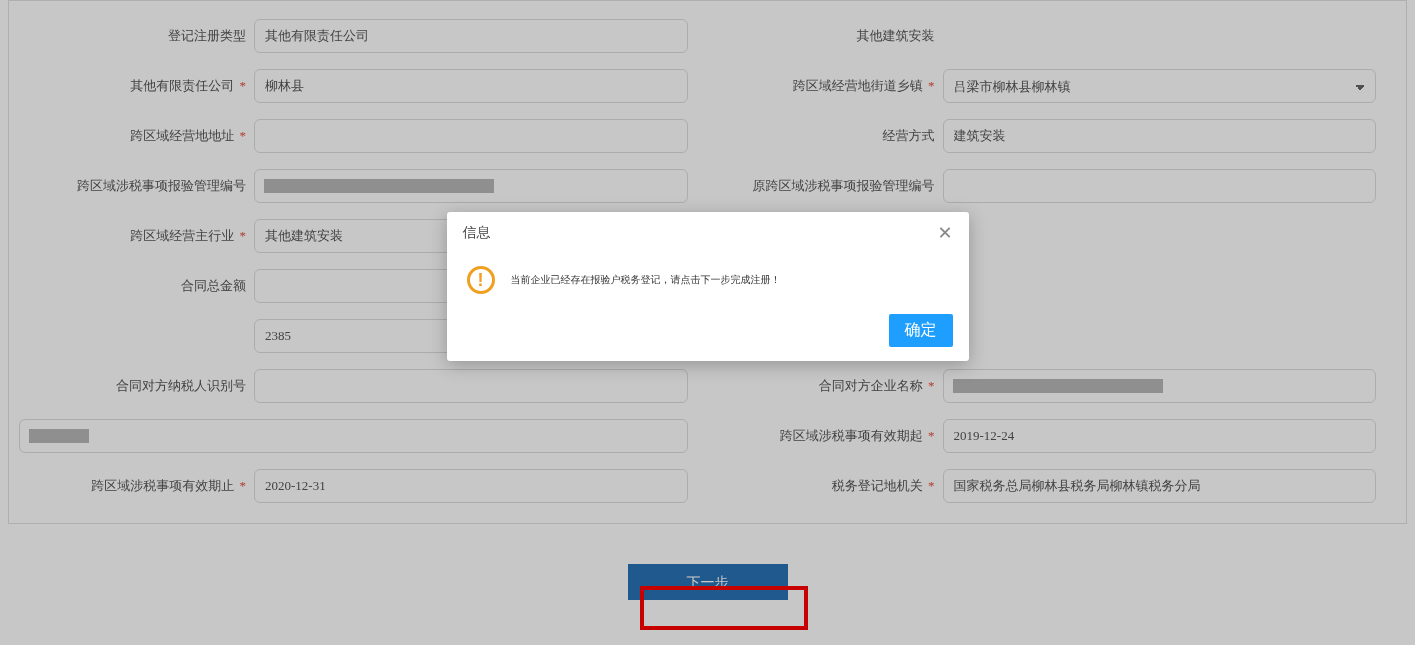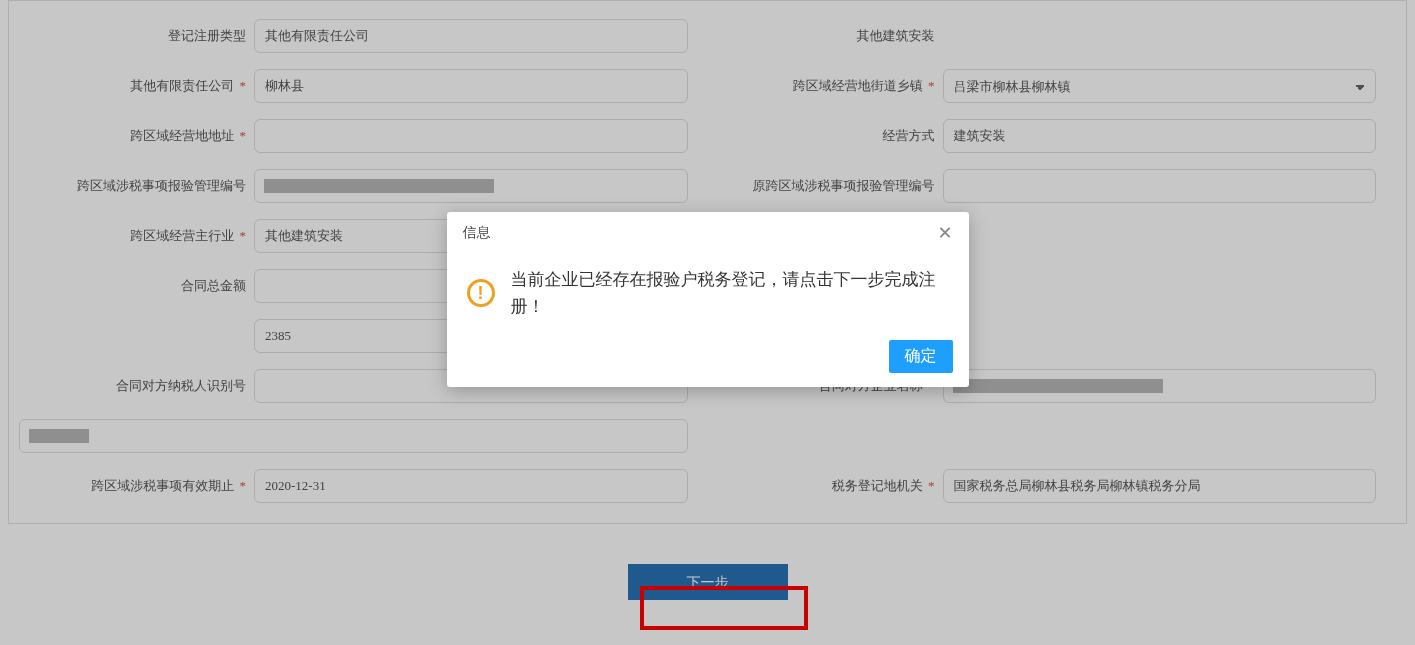--- a/index.html
+++ b/index.html
@@ -157,7 +157,7 @@
     }
     .modal-msg {
       color: #333;
-      font-size: 17px;
+      font-size: 10px;
       line-height: 1.6;
     }
     .modal-footer {

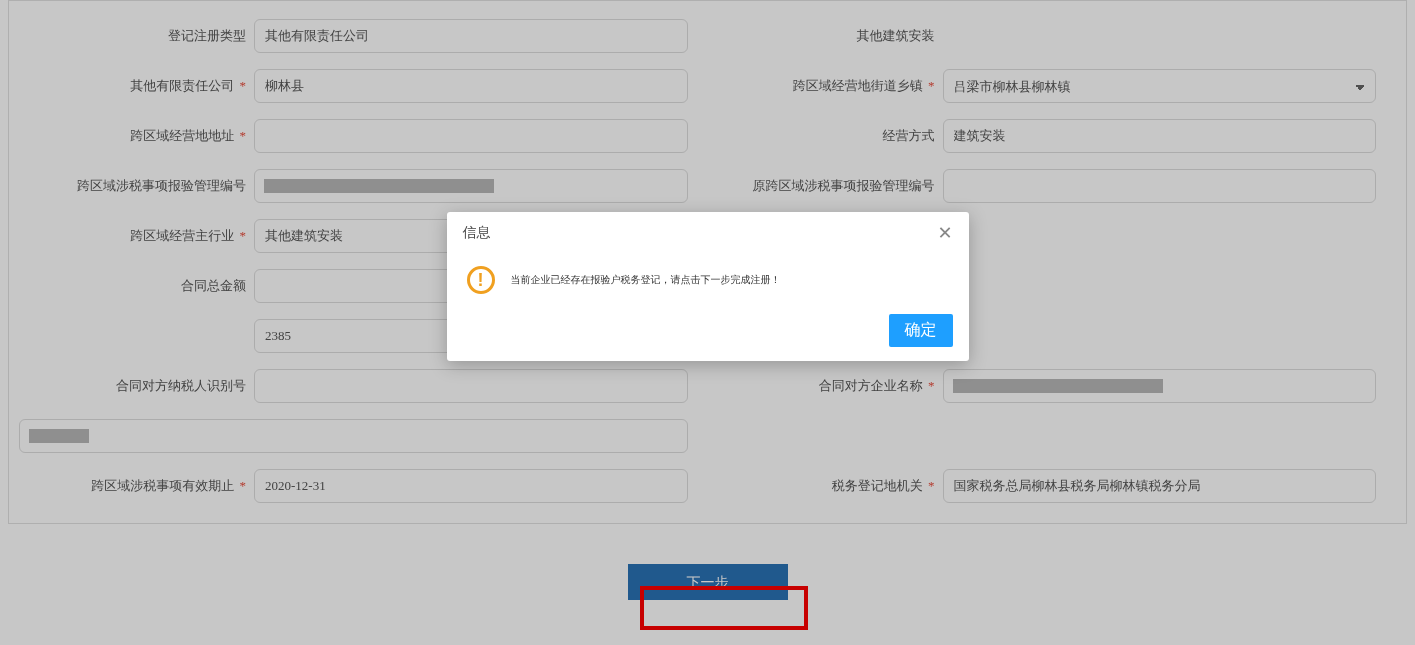--- a/index.html
+++ b/index.html
@@ -267,6 +267,10 @@
           <div style="position:relative;"><input style=""><span class="redacted w2" style="position:absolute;left:10px;top:10px;"></span></div>
         </div>
     </div>
+    <div class="form-group">
+      <div class="form-label"><span>跨区域涉税事项有效期起</span> <span class="req">*</span></div>
+      <div class="form-input"><input value="2019-12-24" style=""></div>
+    </div>
   </div>
 
   <div class="form-row">

